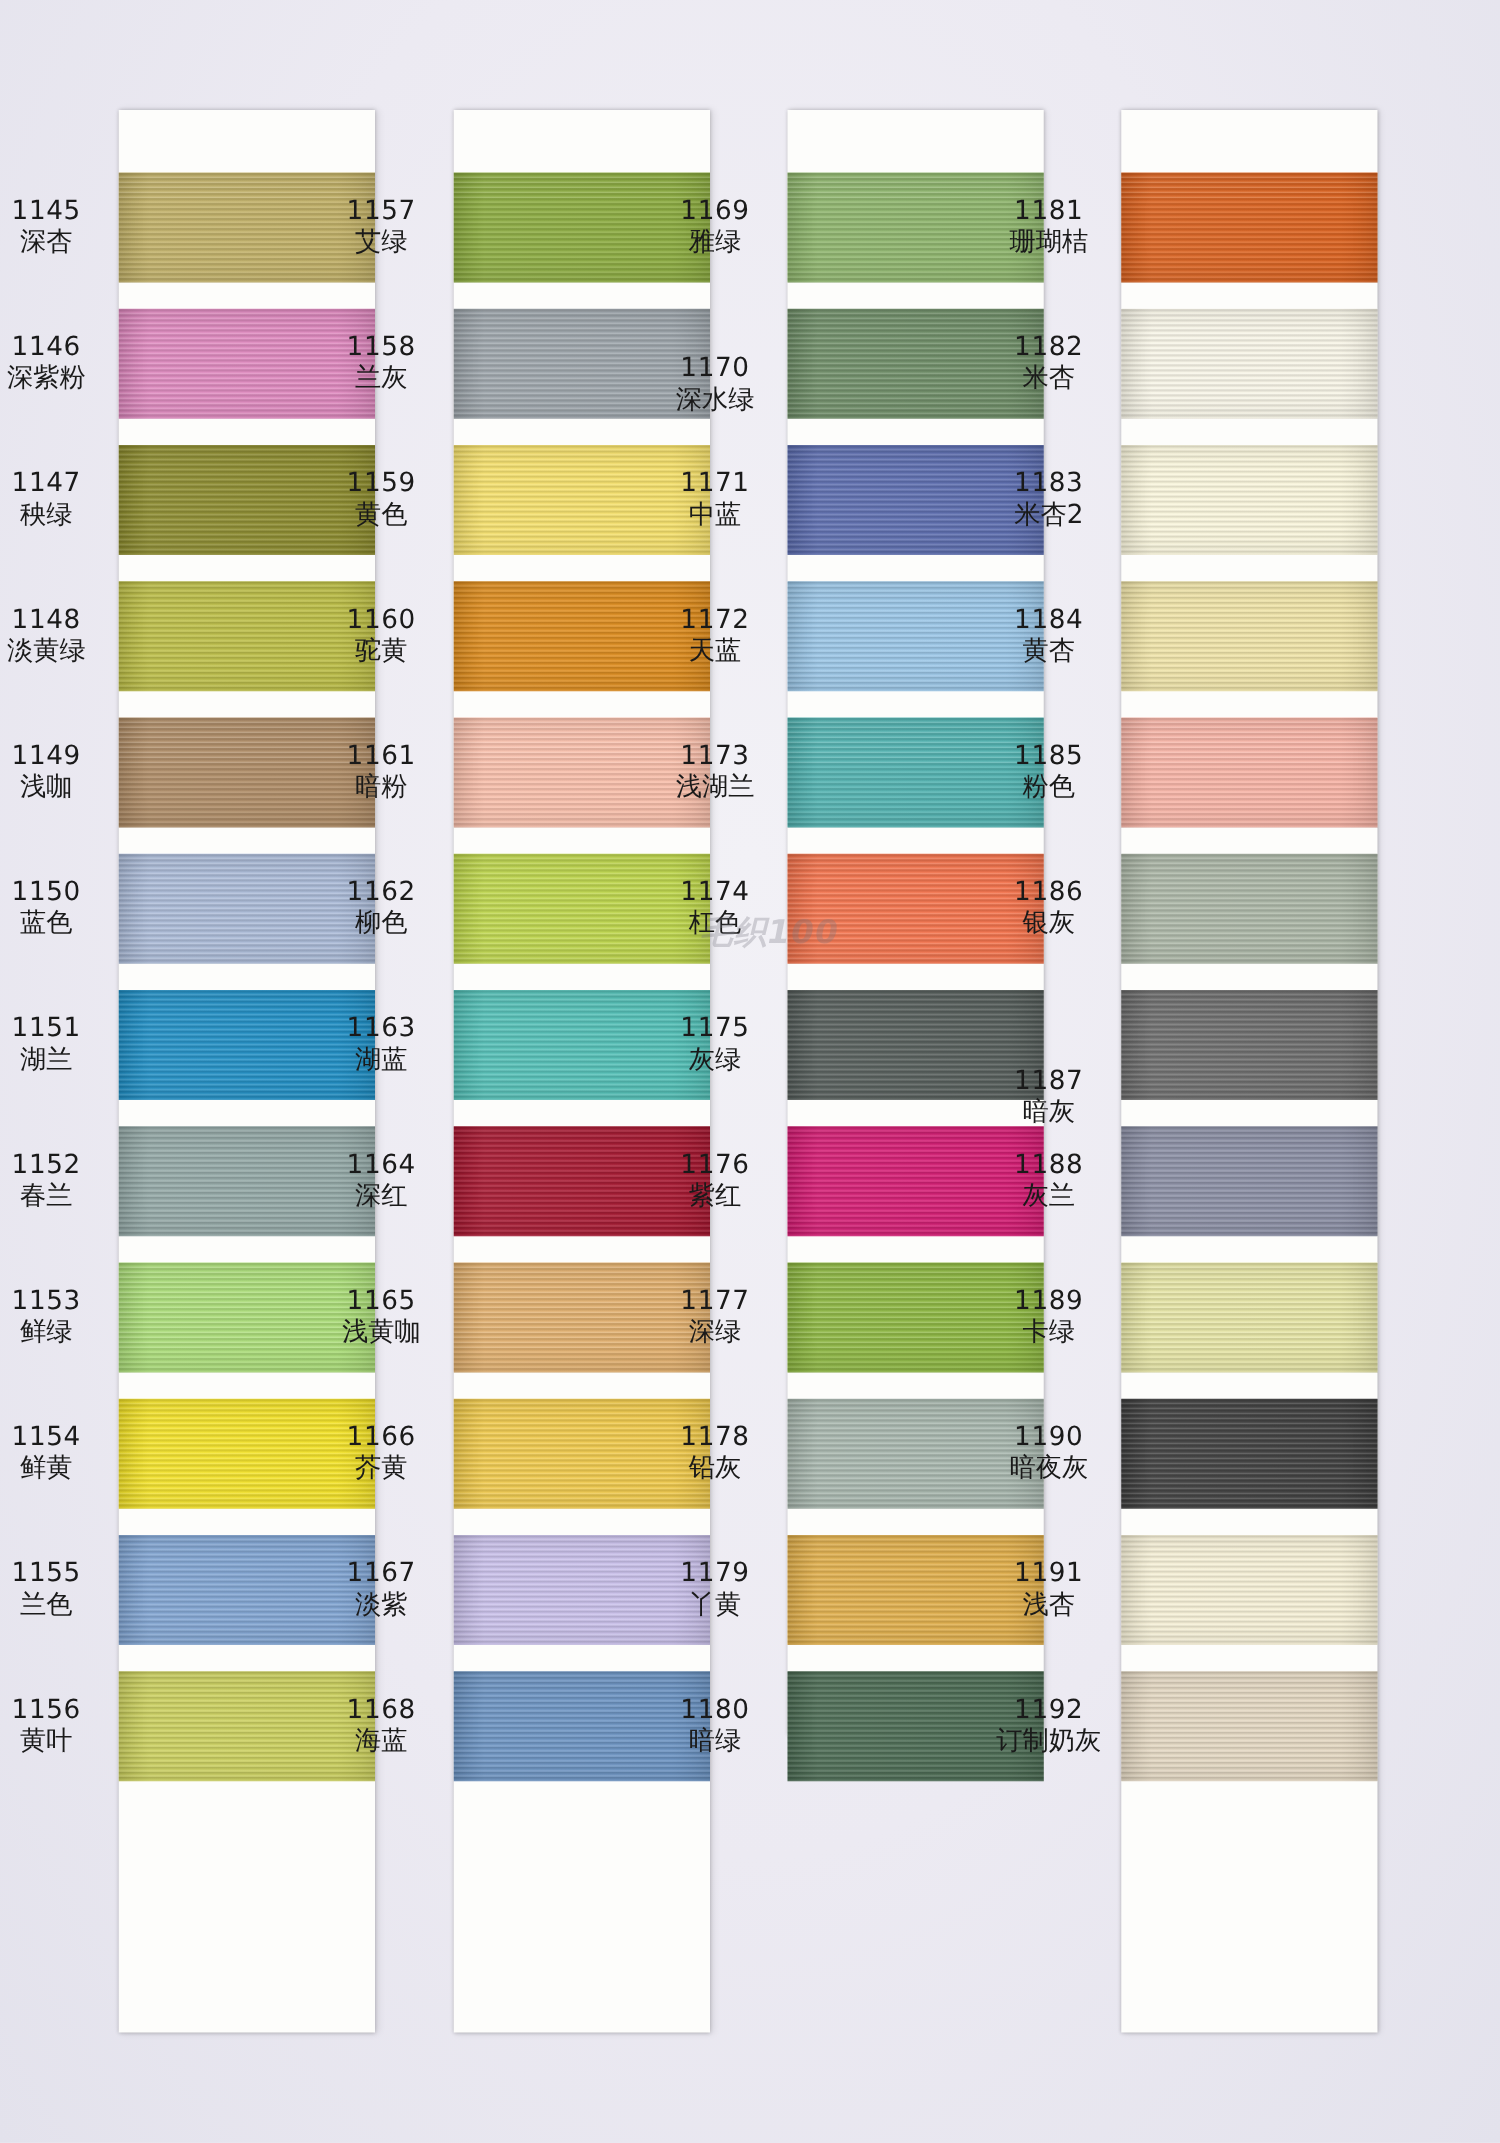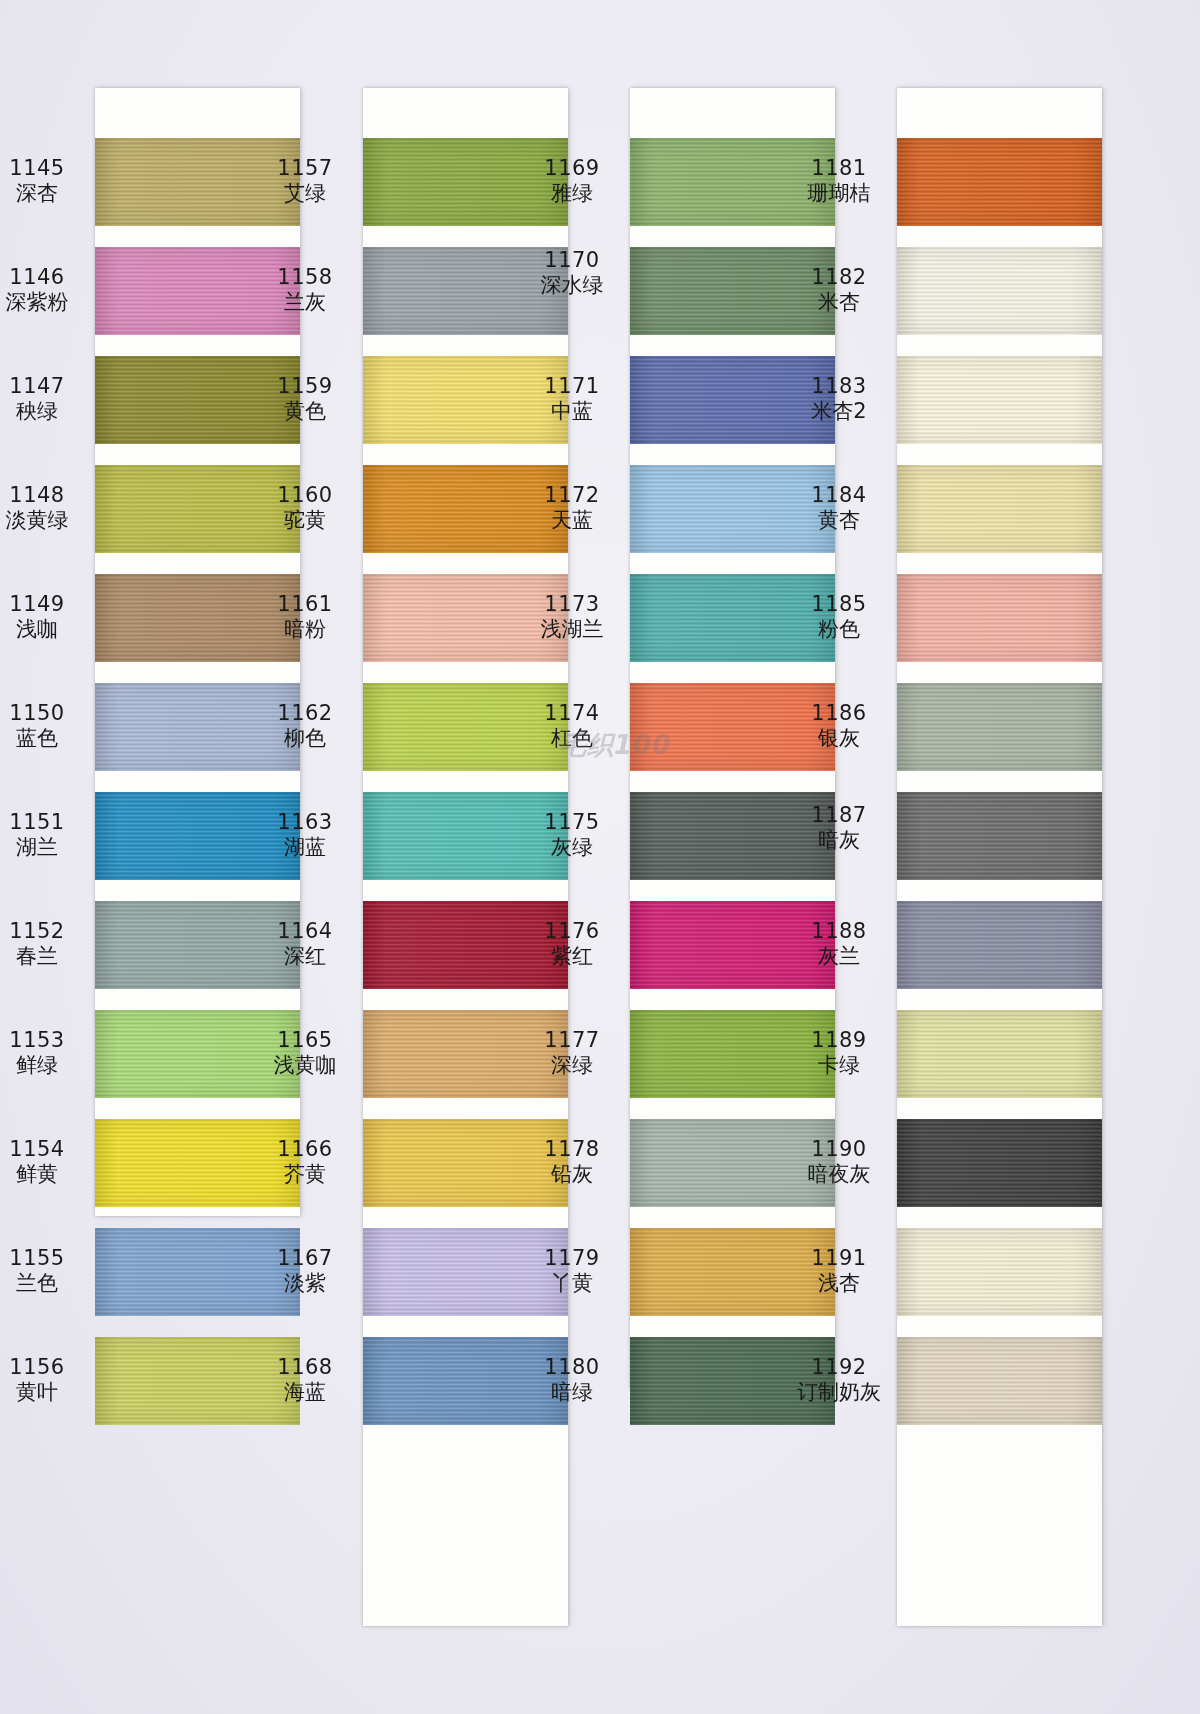--- a/index.html
+++ b/index.html
@@ -42,7 +42,7 @@
     background:#fdfdfb;
     box-shadow:0 0 3px rgba(0,0,0,.22), 2px 0 6px rgba(0,0,0,.10);
   }
-  #col0{left:95px;height:1128px;}
+  #col0{left:95px;height:1538px;}
   #col1{left:363px;height:1538px;}
   #col2{left:630px;height:1300px;}
   #col3{left:897px;height:1538px;}

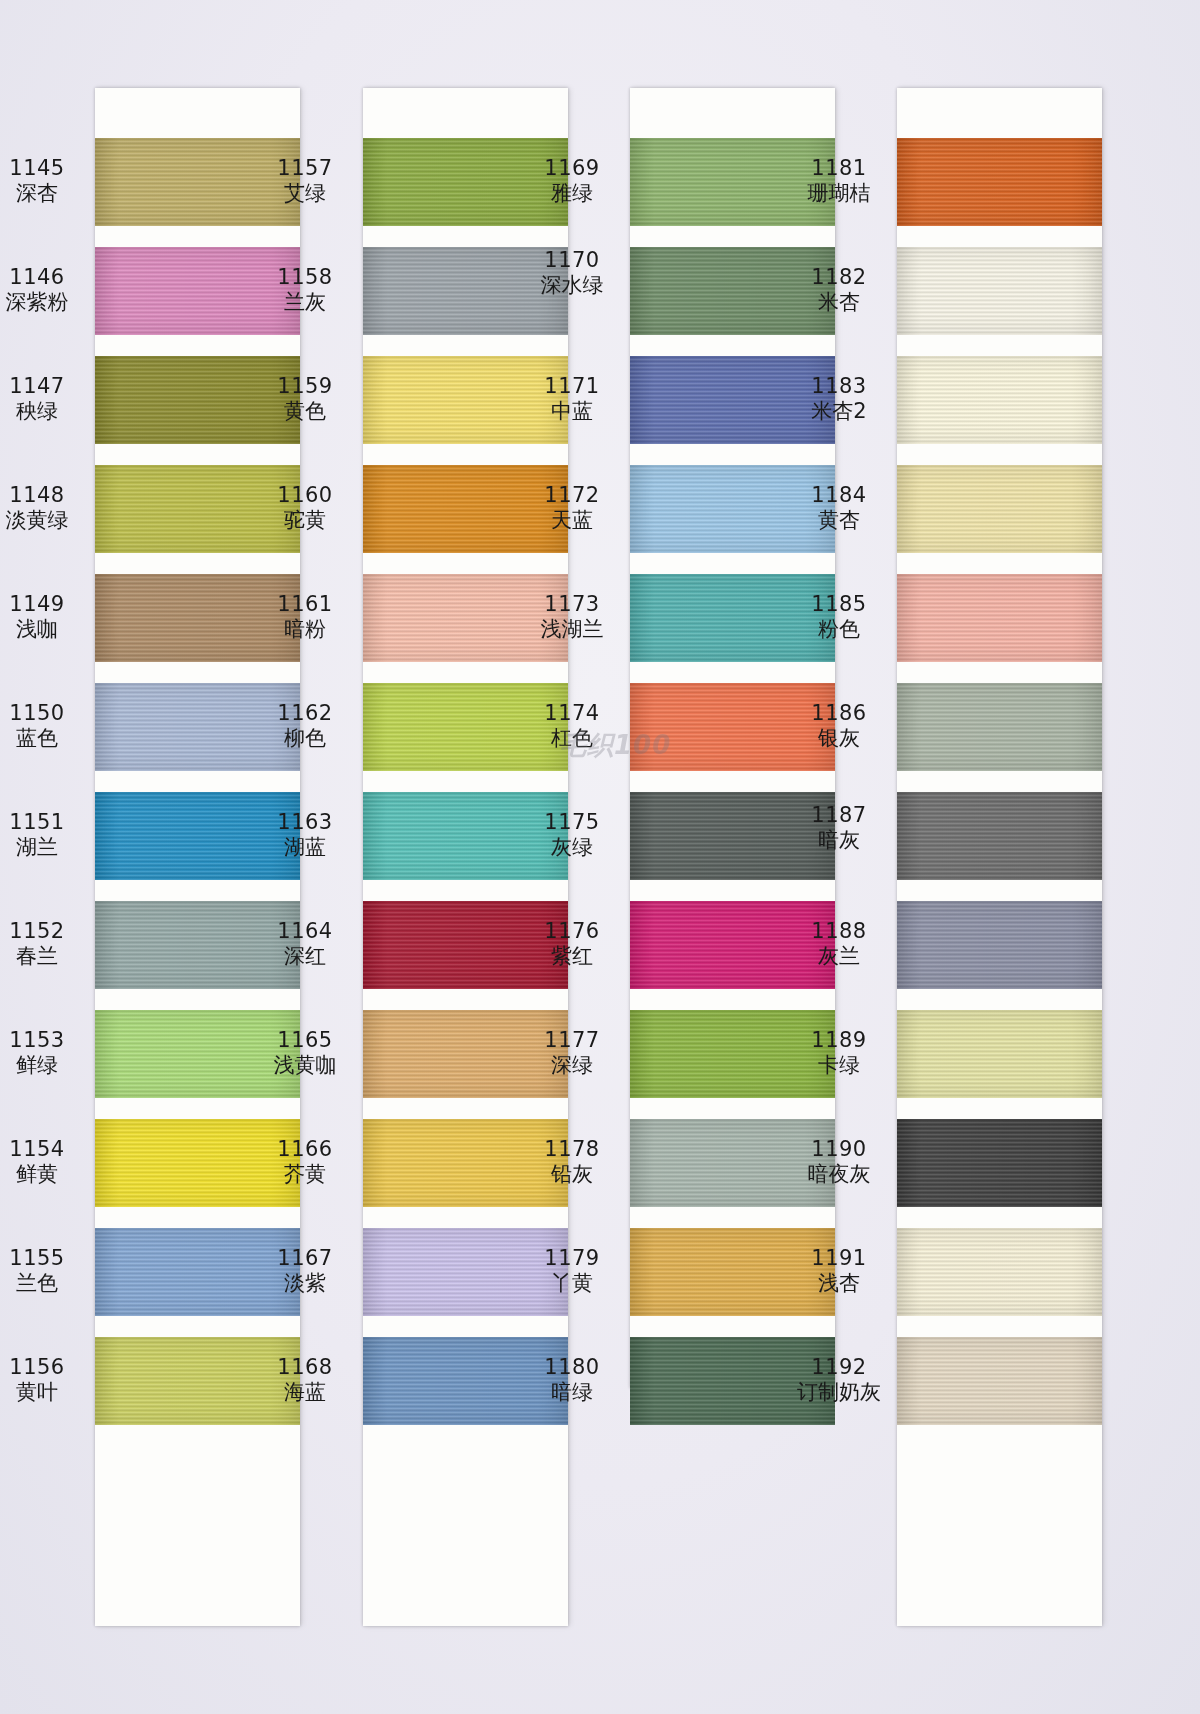--- a/index.html
+++ b/index.html
@@ -245,7 +245,7 @@
         <span class="code">1169</span>
         <span class="name">雅绿</span>
       </div>
-      <div class="label labcol2" style="top: 160px;">
+      <div class="label labcol2" style="top: 194px;">
         <span class="code">1170</span>
         <span class="name">深水绿</span>
       </div>

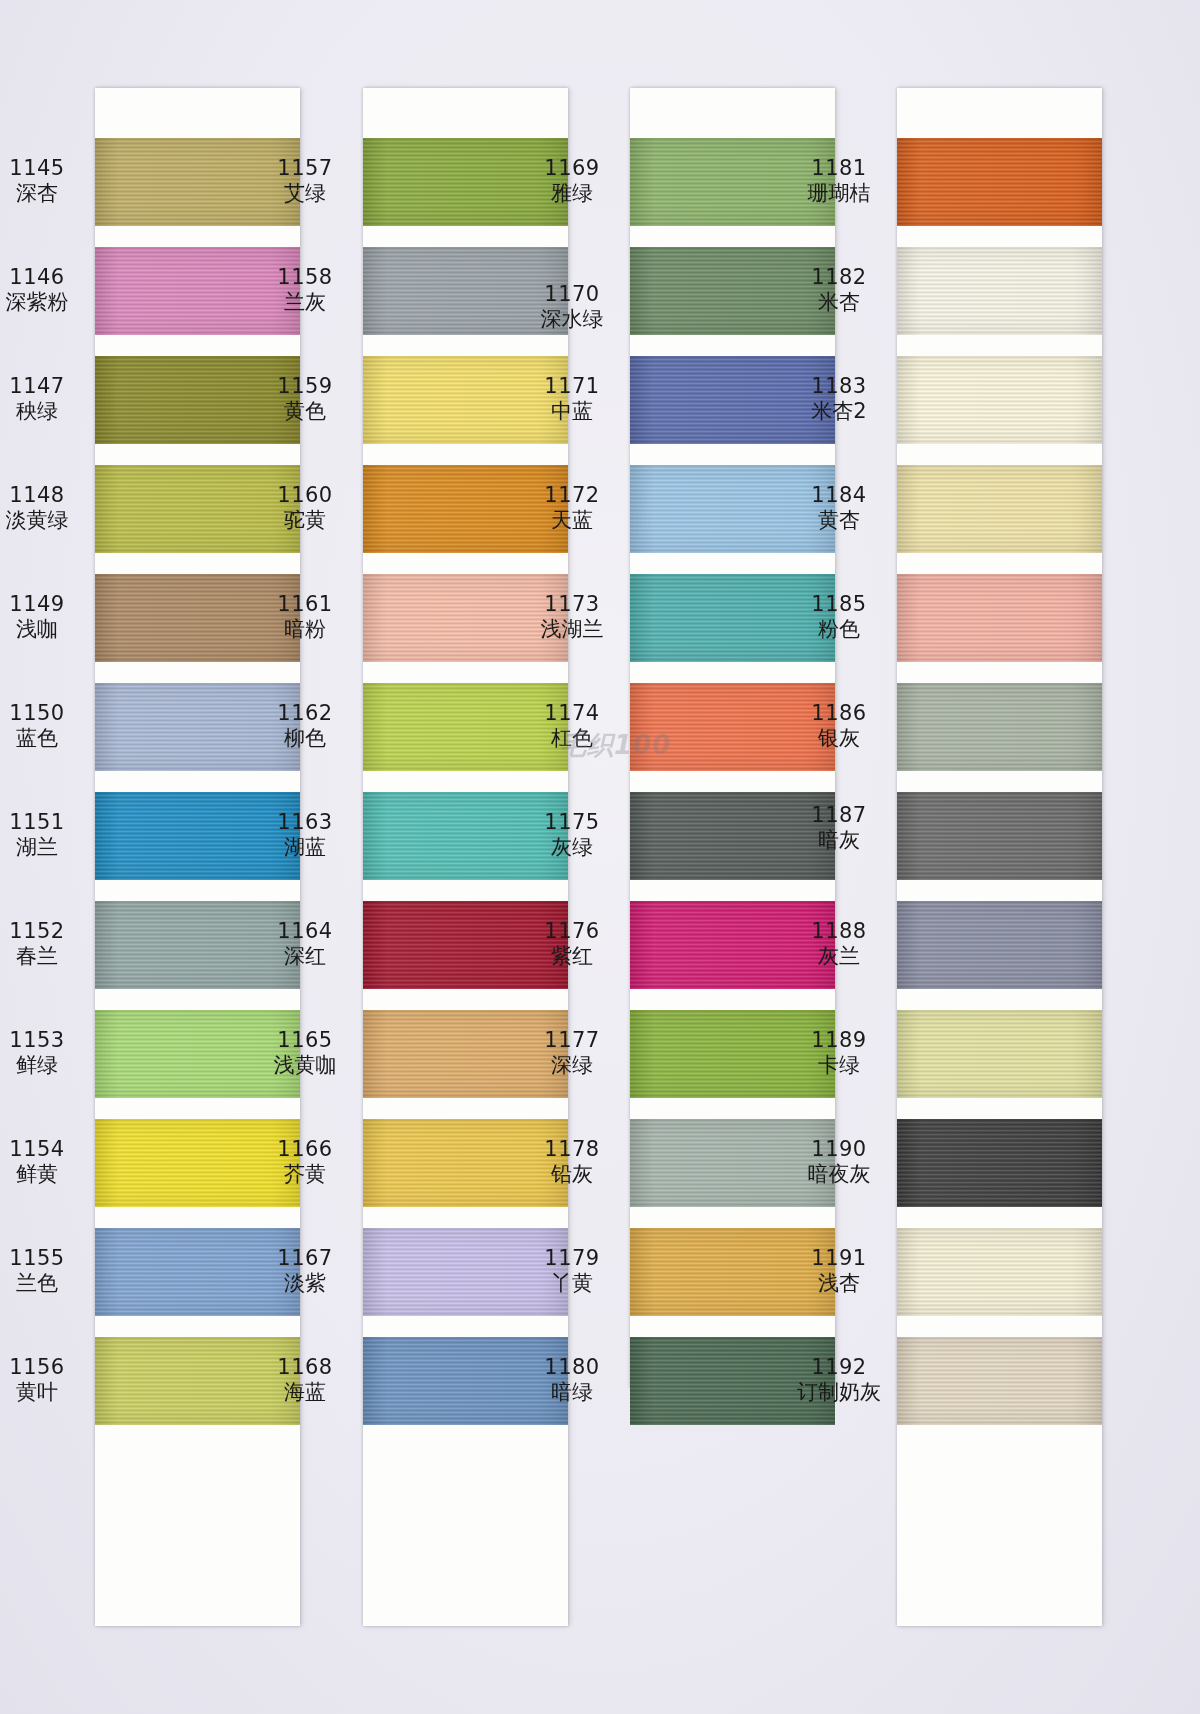--- a/index.html
+++ b/index.html
@@ -329,7 +329,7 @@
         <span class="code">1186</span>
         <span class="name">银灰</span>
       </div>
-      <div class="label labcol3" style="top: 715px;">
+      <div class="label labcol3" style="top: 764px;">
         <span class="code">1187</span>
         <span class="name">暗灰</span>
       </div>

